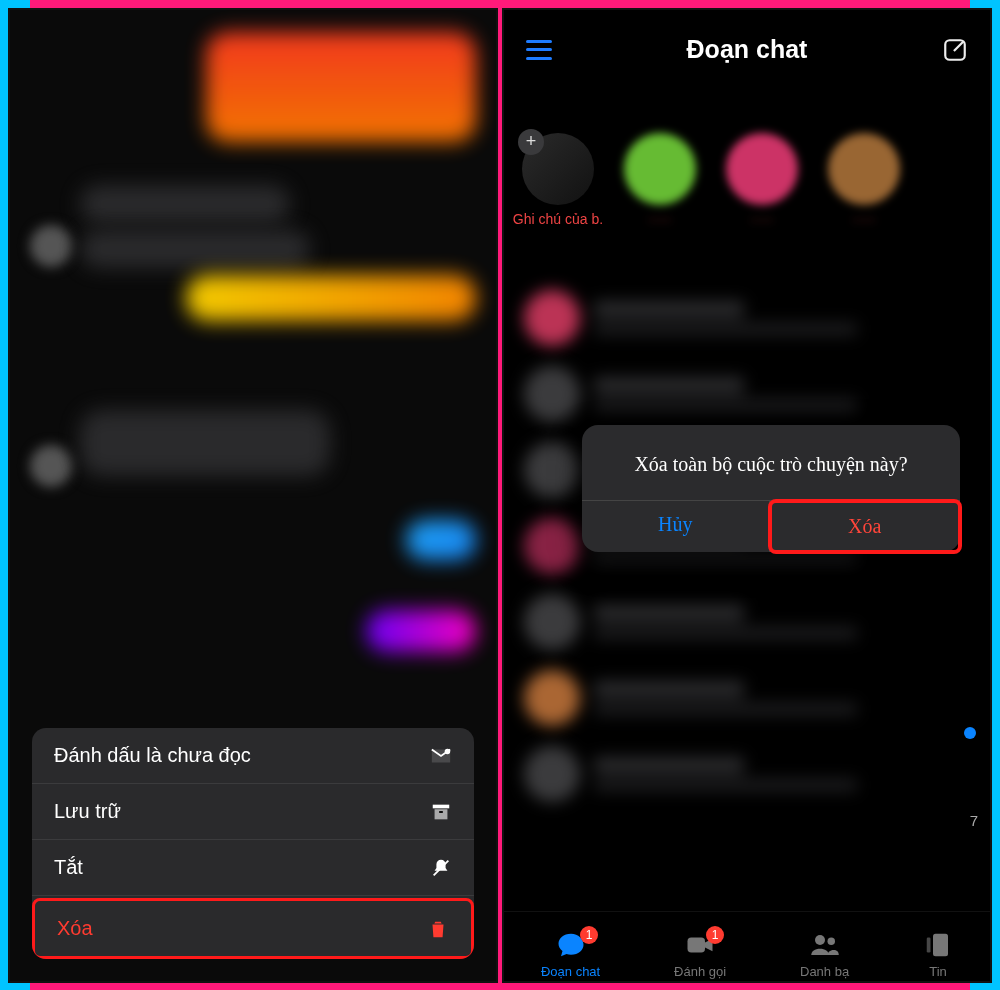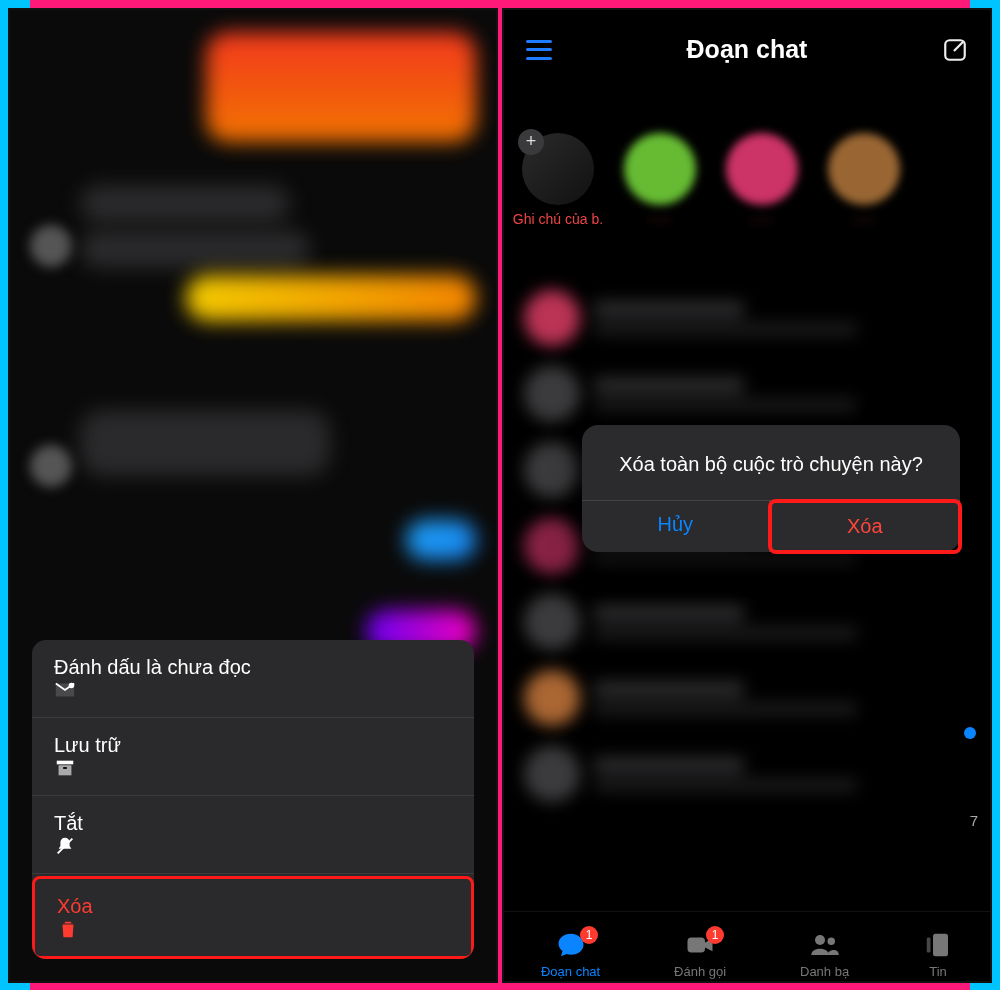--- a/index.html
+++ b/index.html
@@ -84,7 +84,7 @@
   .convo-sub { height:12px; width:70%; background:#1e1e20; border-radius:4px;}
   .badge-7 { position:absolute; right:12px; top:540px; color:#aaa; font-size:15px; filter:none;}
 
-  .alert-backdrop { position:absolute; inset:0; pointer-events:none; }
+  .alert-backdrop { position:absolute; inset:0; pointer-events:none;font-family:Liberation Serif, serif; }
   .alert {
     position:absolute; left:78px; right:30px; top:415px;
     background:#2b2b2d; border-radius:16px;

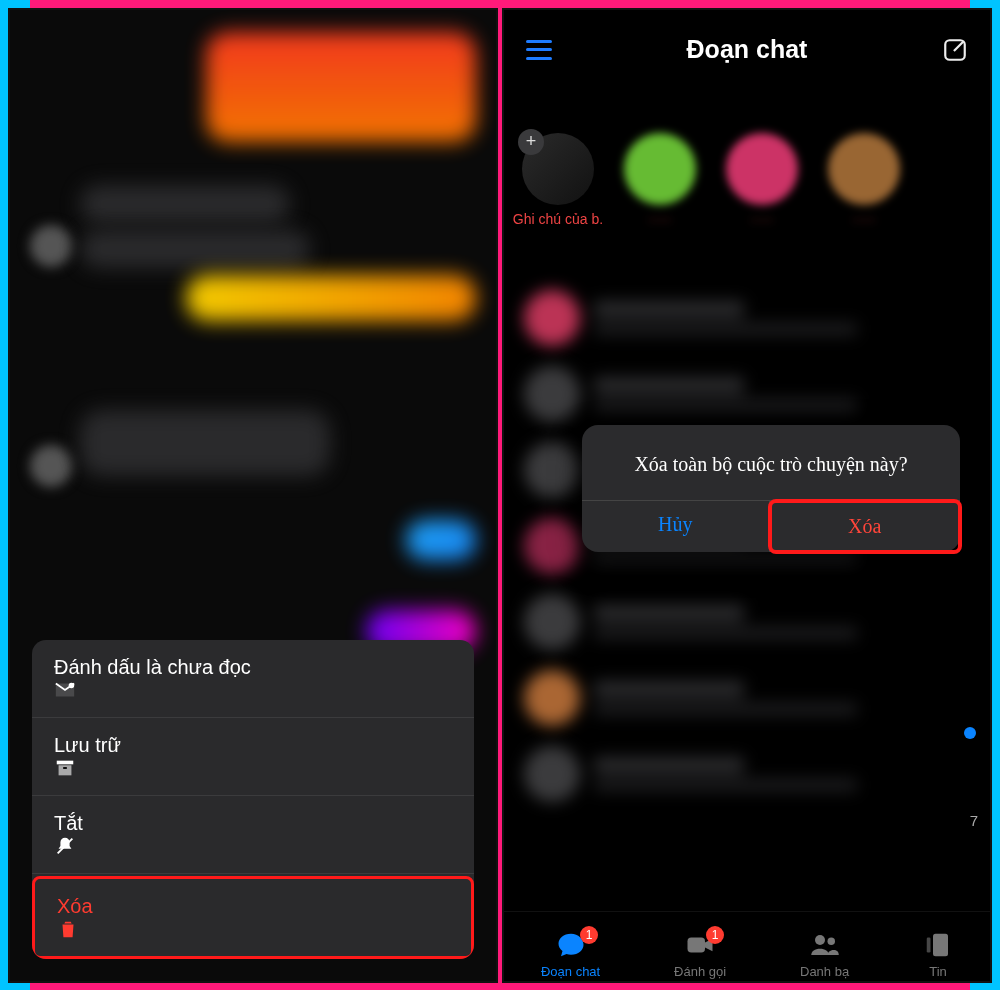--- a/index.html
+++ b/index.html
@@ -46,12 +46,11 @@
     overflow: hidden;
   }
   .sheet-item {
-    display:flex; justify-content:space-between; align-items:flex-start;
+    display:flex; justify-content:space-between; align-items:flex-end;
     padding: 16px 22px;
     font-size: 20px;
     border-bottom: 1px solid #3b3b3d;
     cursor: pointer;
-    flex-direction: column;
   }
   .sheet-item:last-child { border-bottom: none; }
   .sheet-item.delete { color: #ff3b30; border: 3px solid #ff1a1a; border-radius: 8px; margin-top: 2px; }

